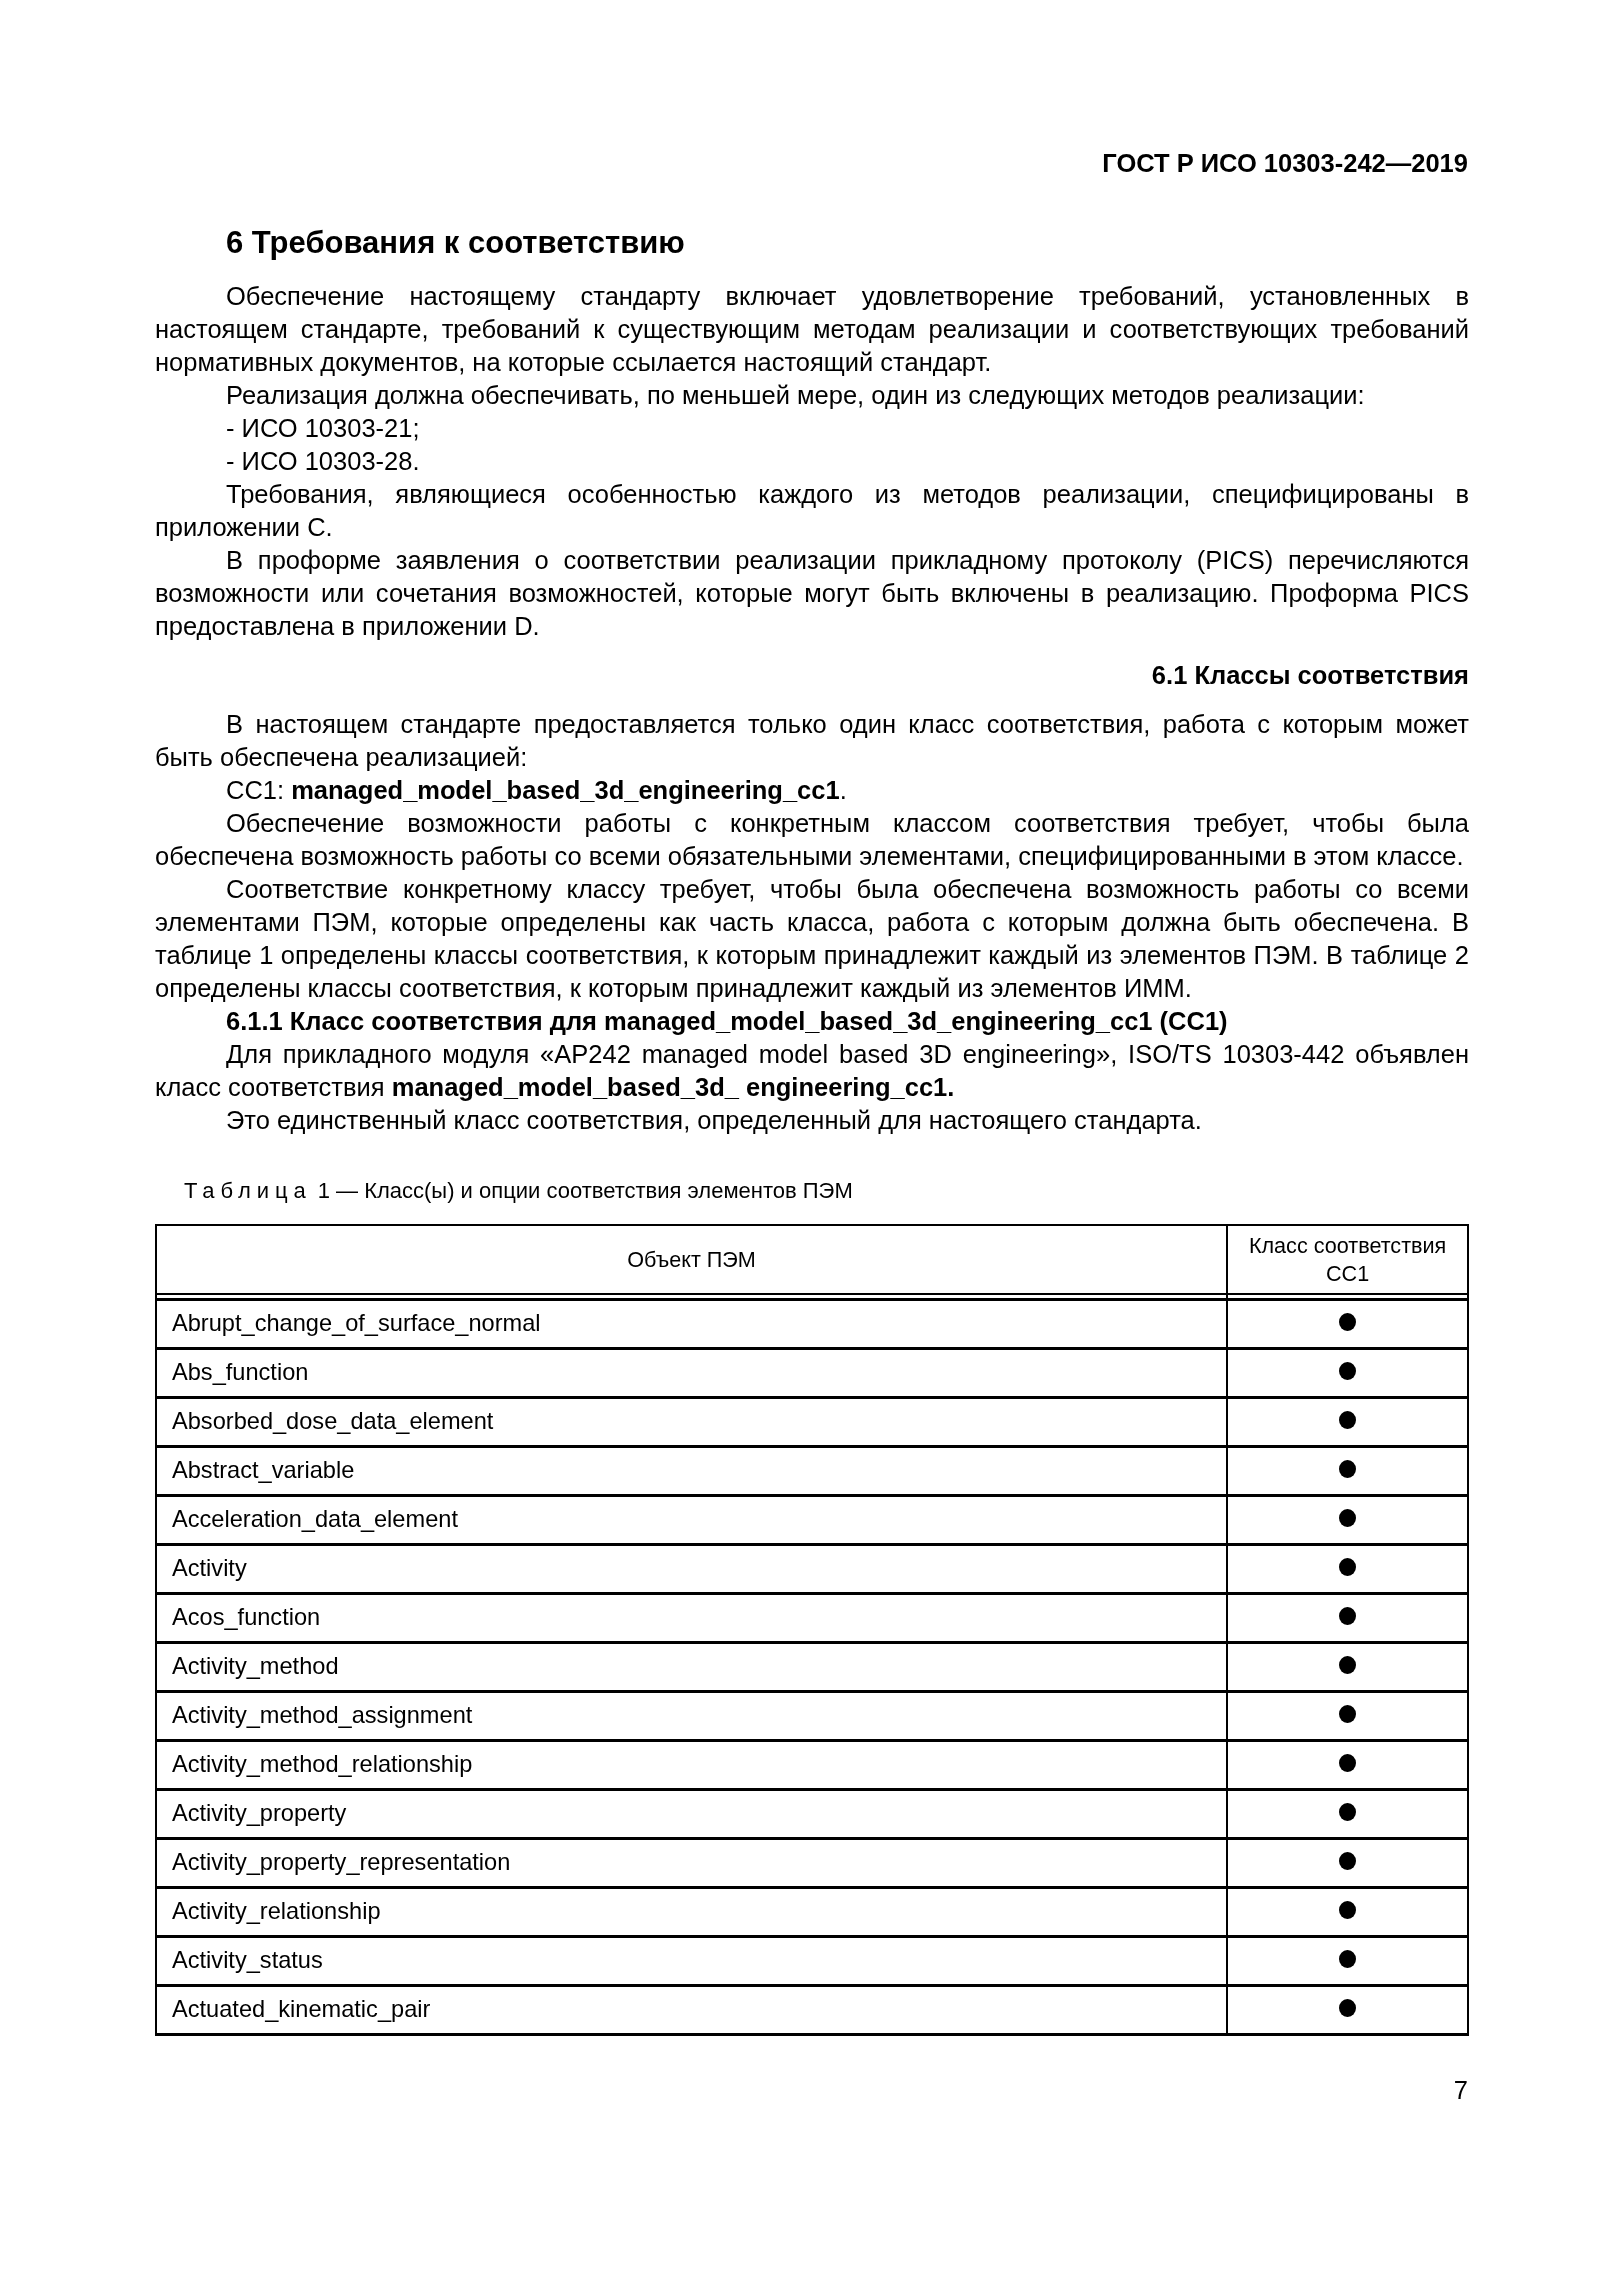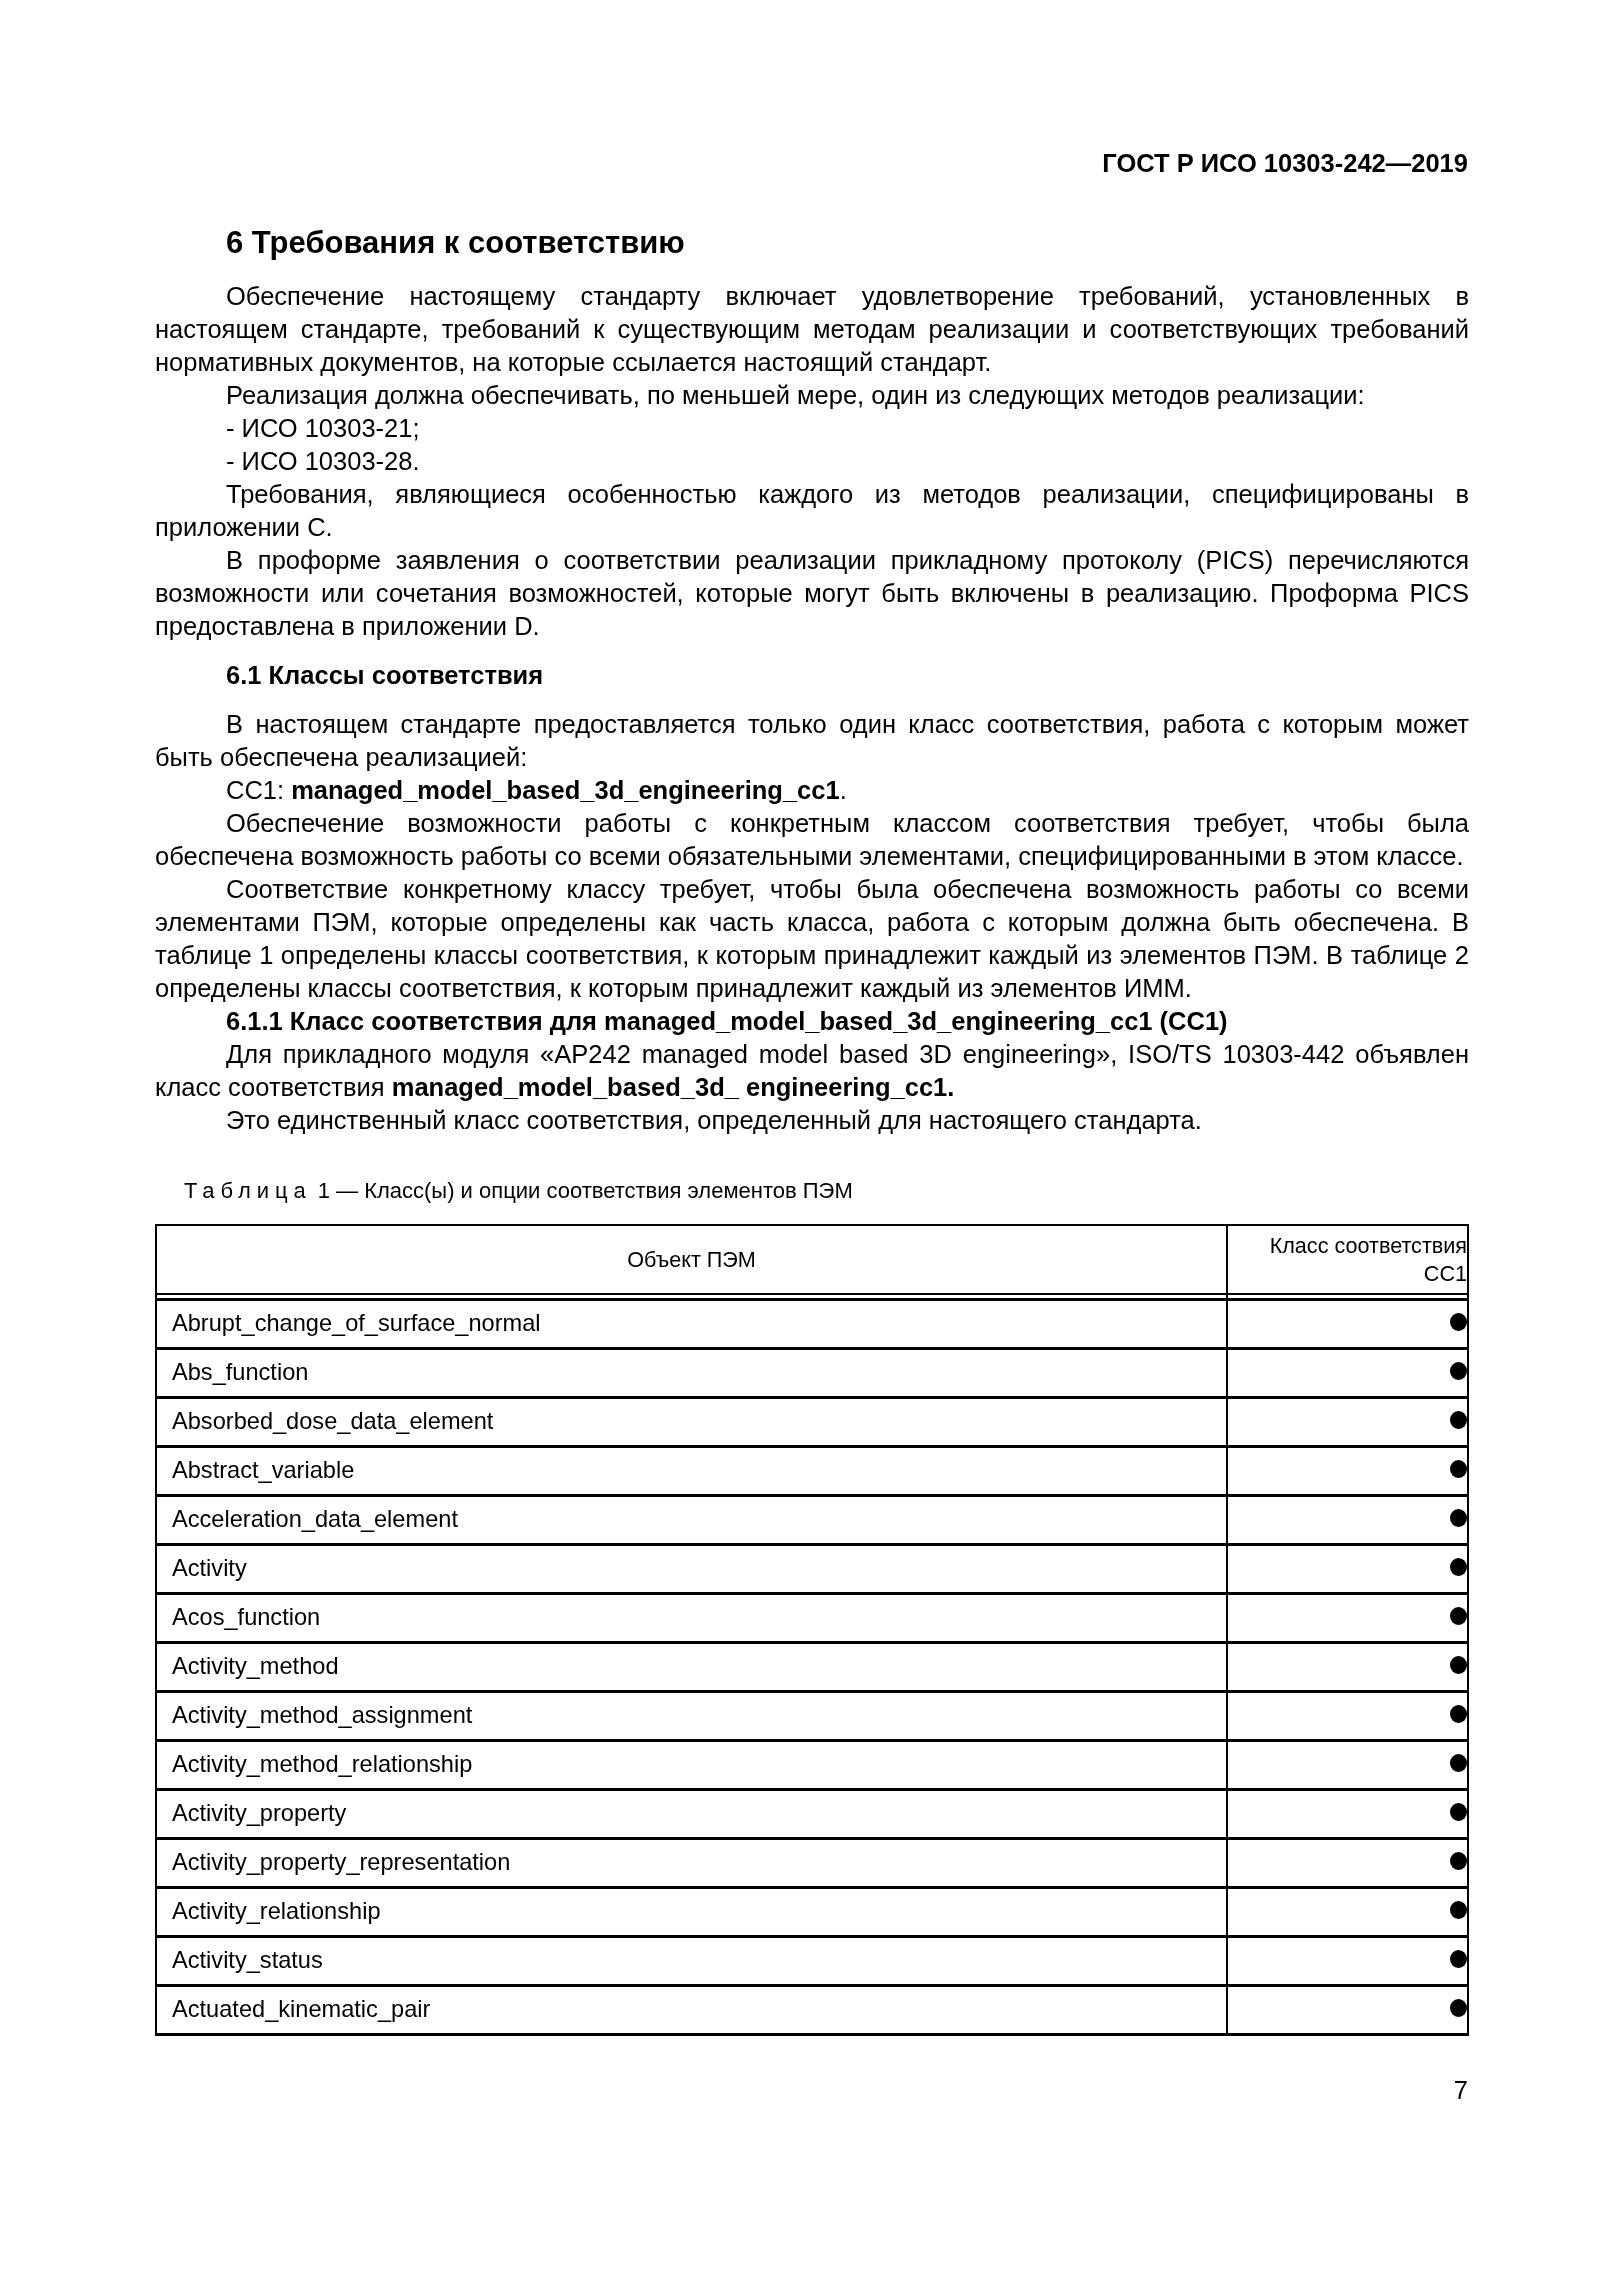--- a/index.html
+++ b/index.html
@@ -15,7 +15,7 @@
   .p { font-size: 25.5px; line-height: 33px; margin: 0; text-align: justify;
        text-indent: 71px; text-align-last: left; }
   .li { font-size: 25.5px; line-height: 33px; margin: 0; padding-left: 71px; }
-  .h2 { font-weight: bold; font-size: 25.5px; line-height: 33px; margin: 15.7px 0 15.7px 71px; }
+  .h2 { font-weight: bold; font-size: 25.5px; line-height: 33px; margin: 15.7px 0 15.7px 71px; text-align: right; }
   .h3 { font-weight: bold; font-size: 25.5px; line-height: 33px; margin: 0 0 0 71px; }
   .b { font-weight: bold; }
 

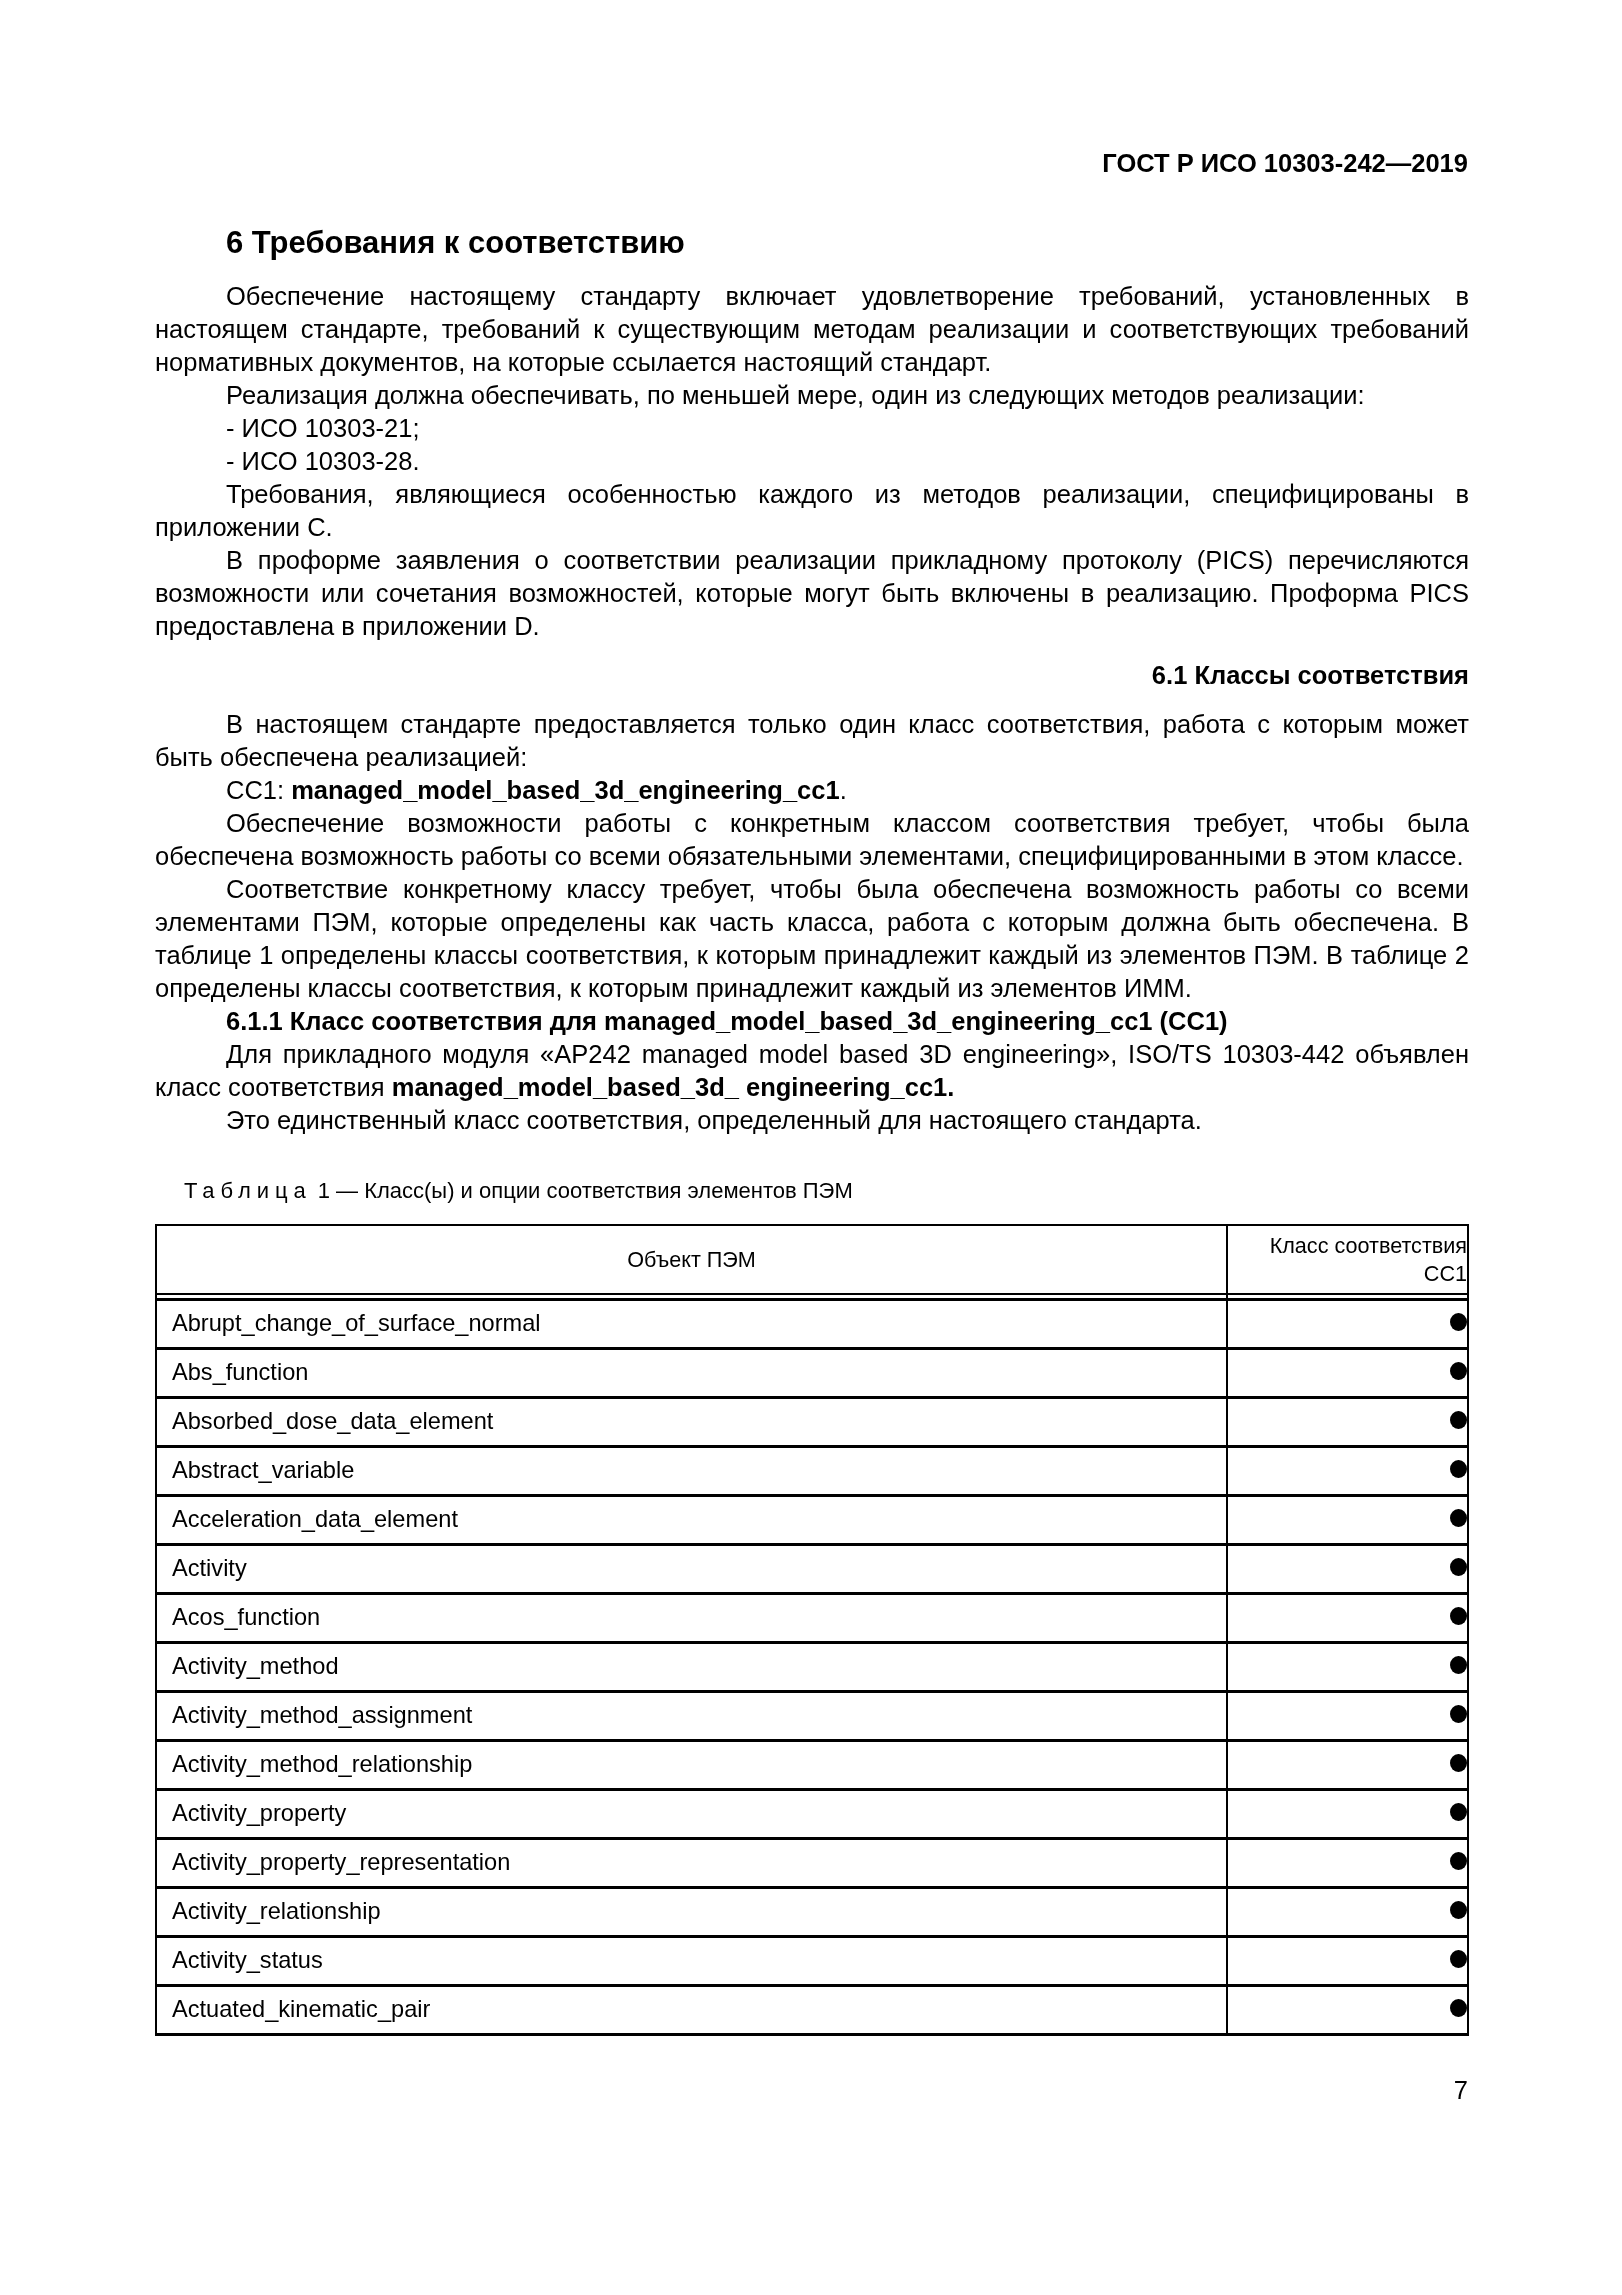--- a/index.html
+++ b/index.html
@@ -27,7 +27,7 @@
   .tbl td, .tbl th { border: 2px solid #000; padding: 0; }
   .tbl th { font-weight: normal; font-size: 21.6px; height: 67px; line-height: 27.5px; }
   .tbl .col-obj { width: 1081px; }
-  .tbl .col-cc { width: 243px; text-align: right; }
+  .tbl .col-cc { width: 243px; text-align: center; }
   .tbl thead tr th { border-bottom: 2.6px solid #000; }
   .tbl .dbl td { height: 2.6px; border-left: 2px solid #000; border-right: 2px solid #000;
                  border-top: 0; border-bottom: 3.3px solid #000; padding: 0; }

